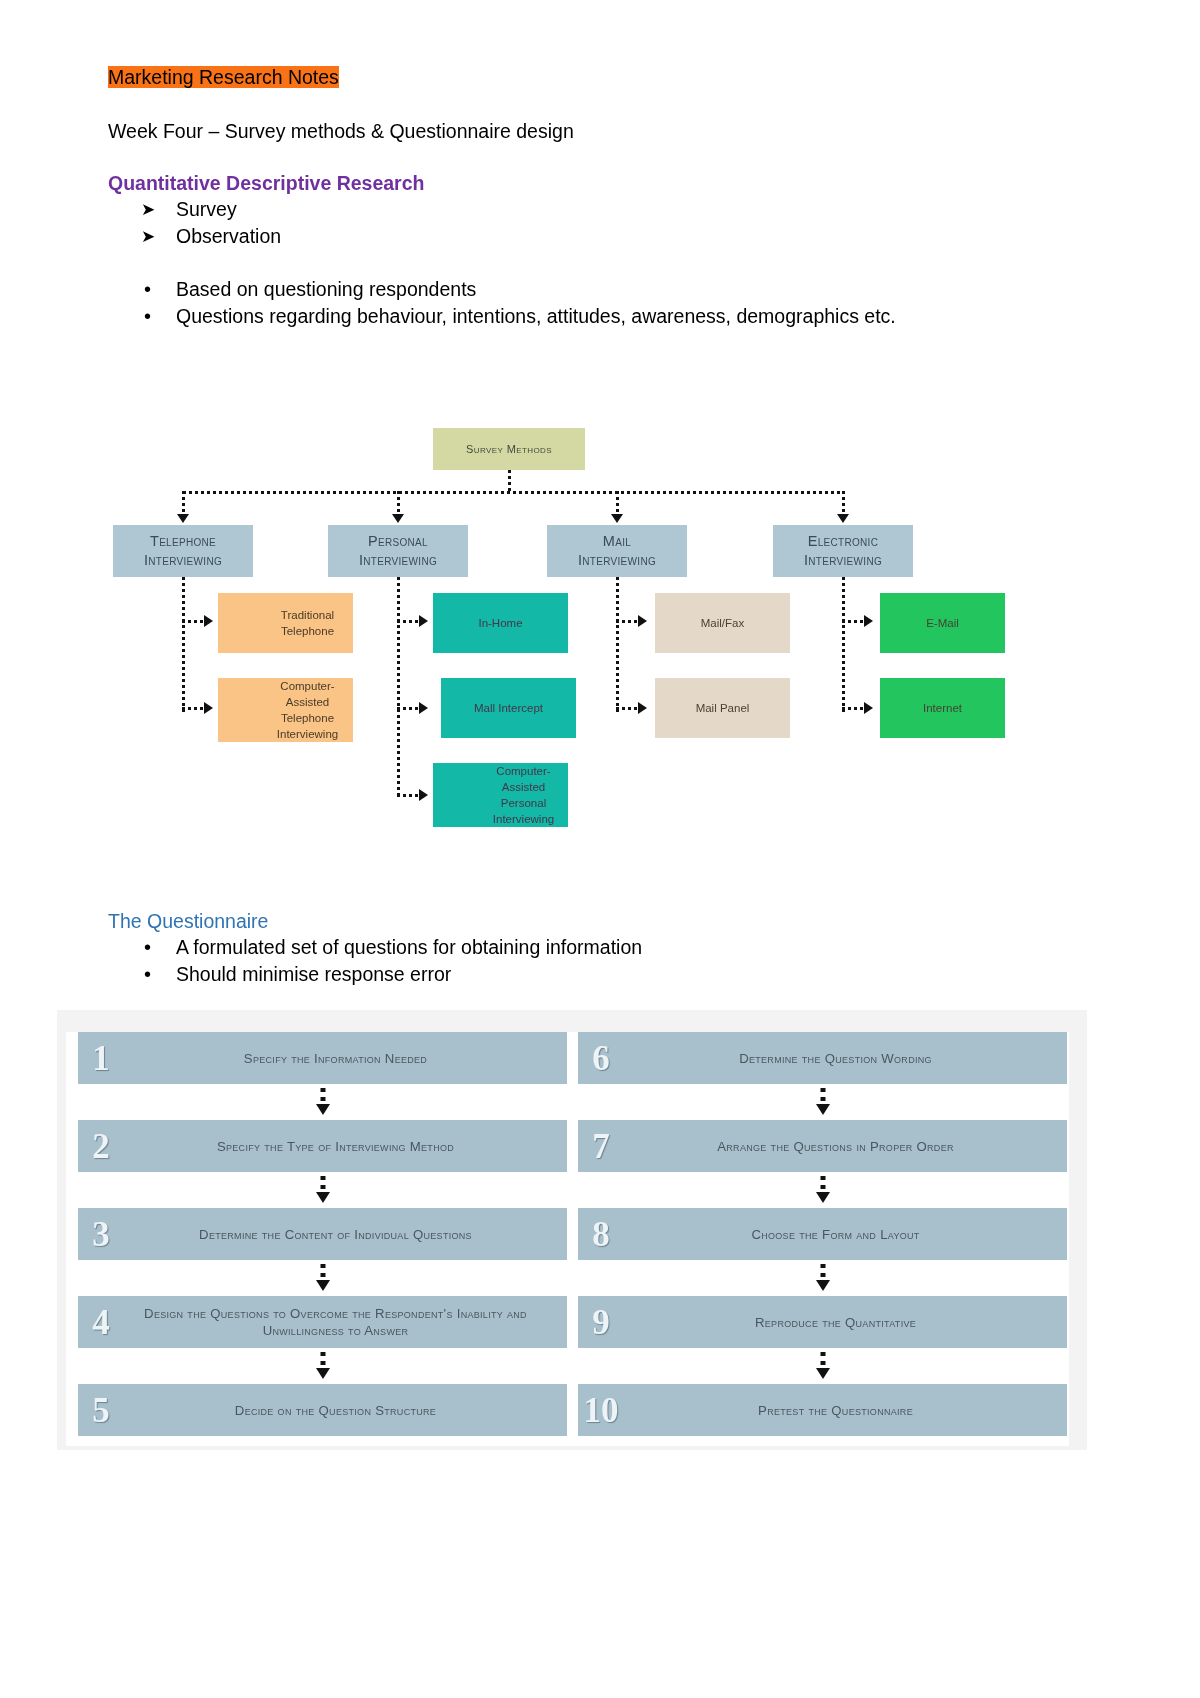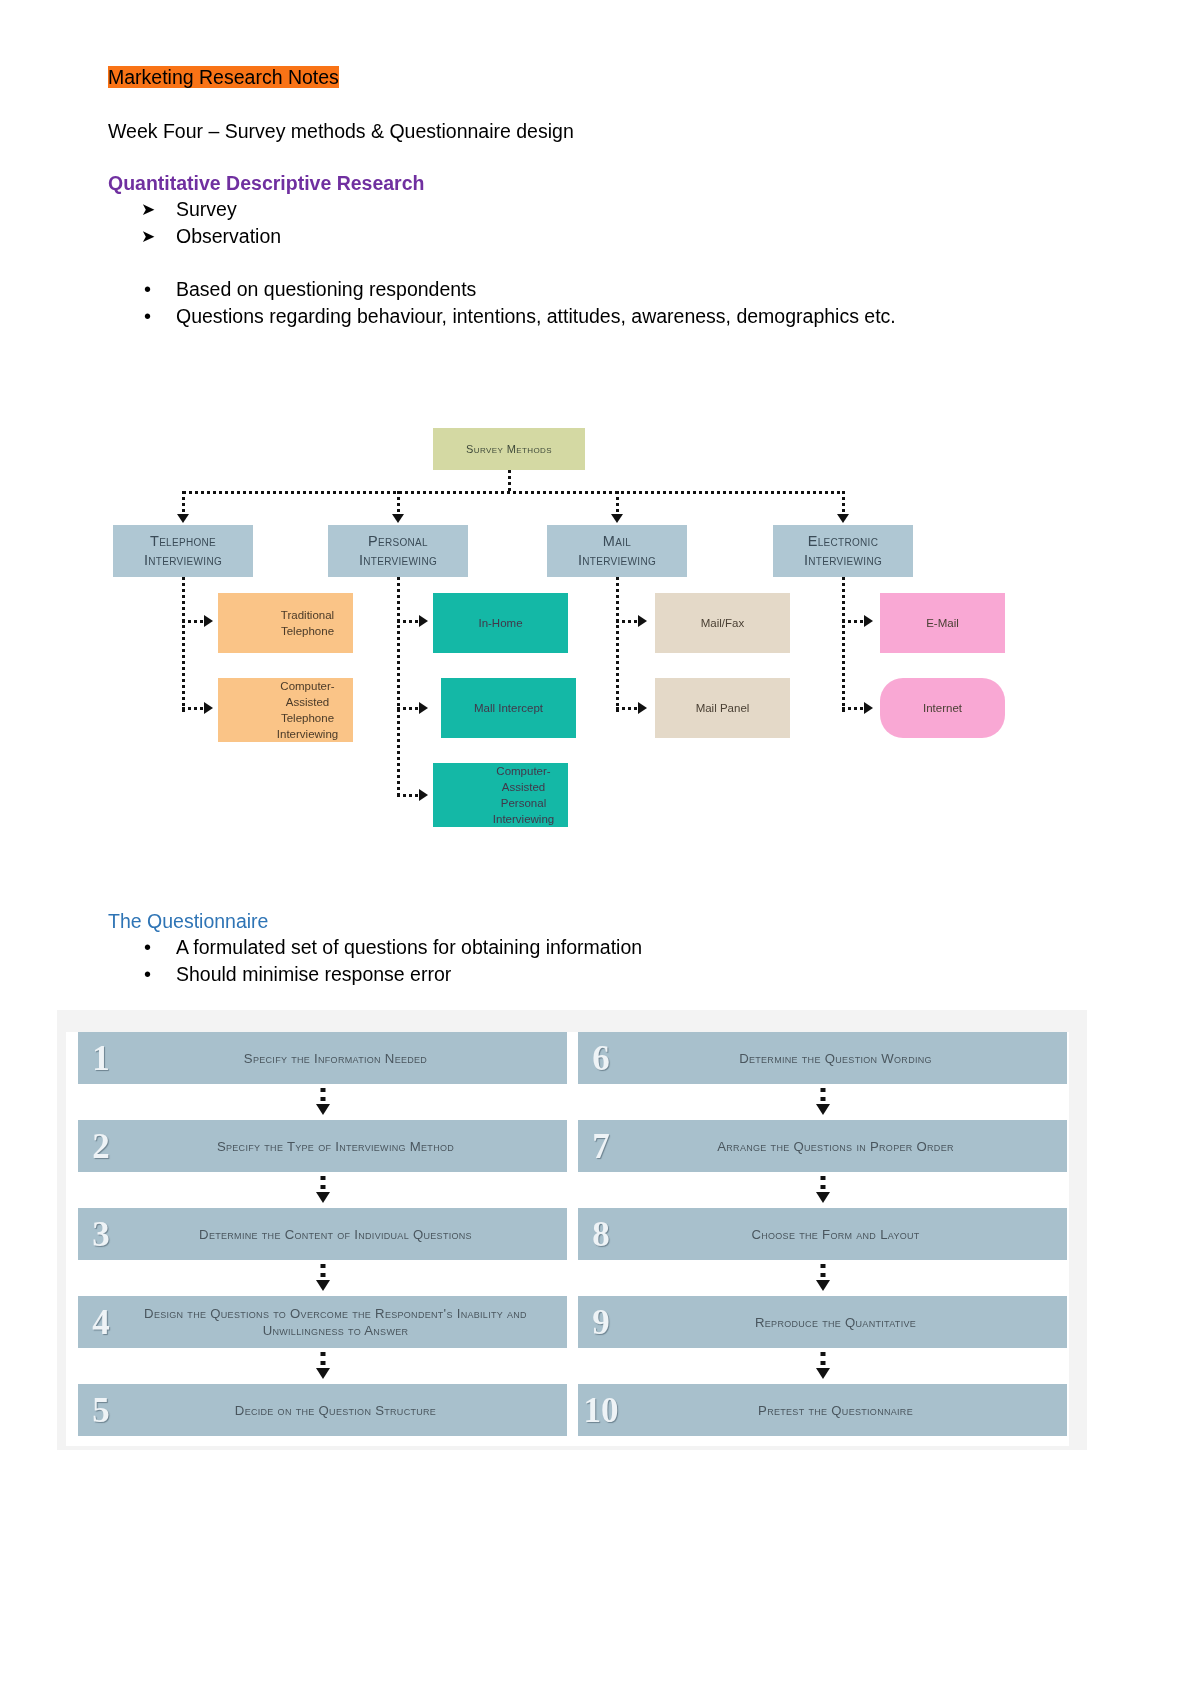--- a/index.html
+++ b/index.html
@@ -115,7 +115,7 @@
   .sd-tel   { background: #fac487; color: #4a3a28; font-size: 11.5px; line-height: 16px; padding-left: 44px;}
   .sd-pers  { background: #14b8a6; color: #42374a; font-size: 11.5px; line-height: 16px;}
   .sd-mail  { background: #e4d9c8; color: #4a4034; font-size: 11.5px; line-height: 16px;}
-  .sd-elec  { background: #f9a8d4; color: #4a4034; font-size: 11.5px; line-height: 16px;}
+  .sd-elec  { background: #22c55e; color: #4a4034; font-size: 11.5px; line-height: 16px;}
 
   .dot-v {
     position: absolute;

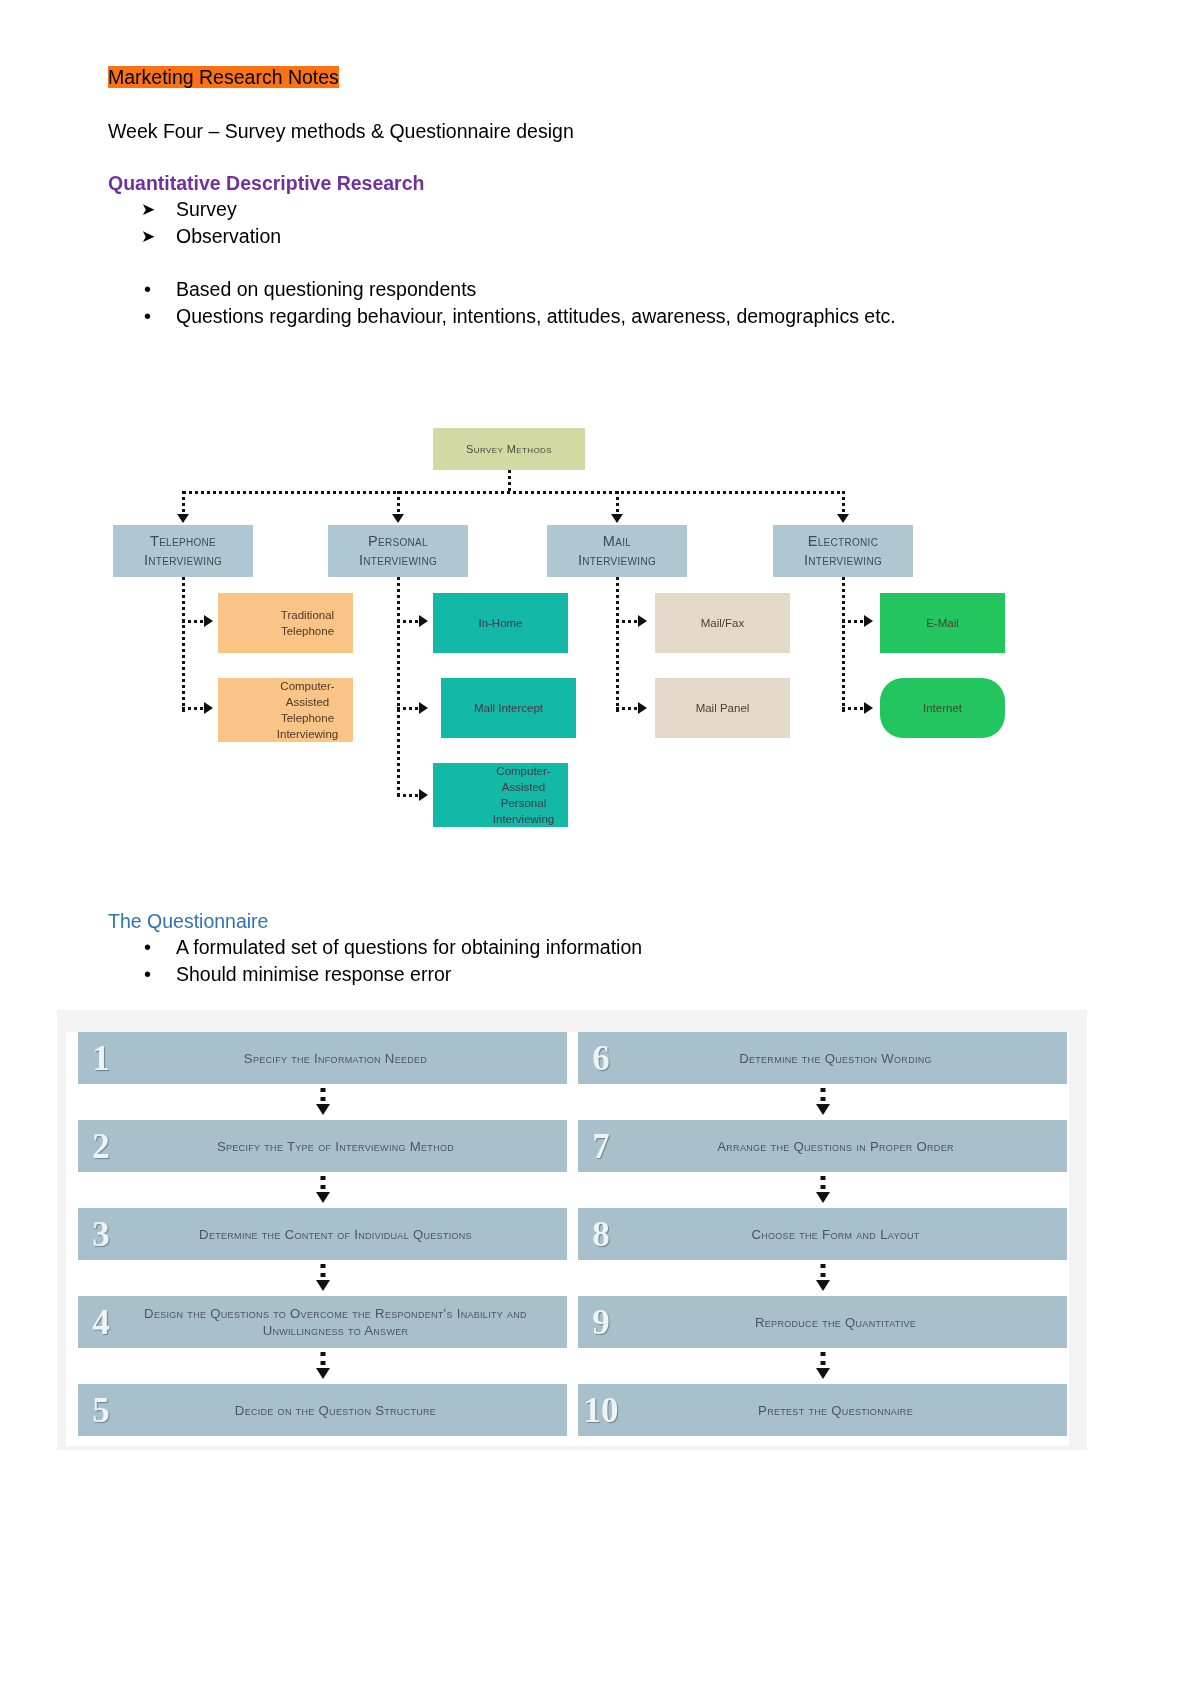--- a/index.html
+++ b/index.html
@@ -325,7 +325,7 @@
     <div class="dot-h" style="left:742px; top:292px; width:23px;"></div>
     <div class="arrow-right" style="left:764px; top:287px;"></div>
     <div class="sd-box sd-elec" style="left:780px; top:178px; width:125px; height:60px;">E-Mail</div>
-    <div class="sd-box sd-elec" style="left:780px; top:263px; width:125px; height:60px;border-radius:23px;">Internet</div>
+    <div class="sd-box sd-elec" style="left:780px; top:263px; width:125px; height:60px;">Internet</div>
   </div>
 
   <div class="notes" style="top:908px;">

